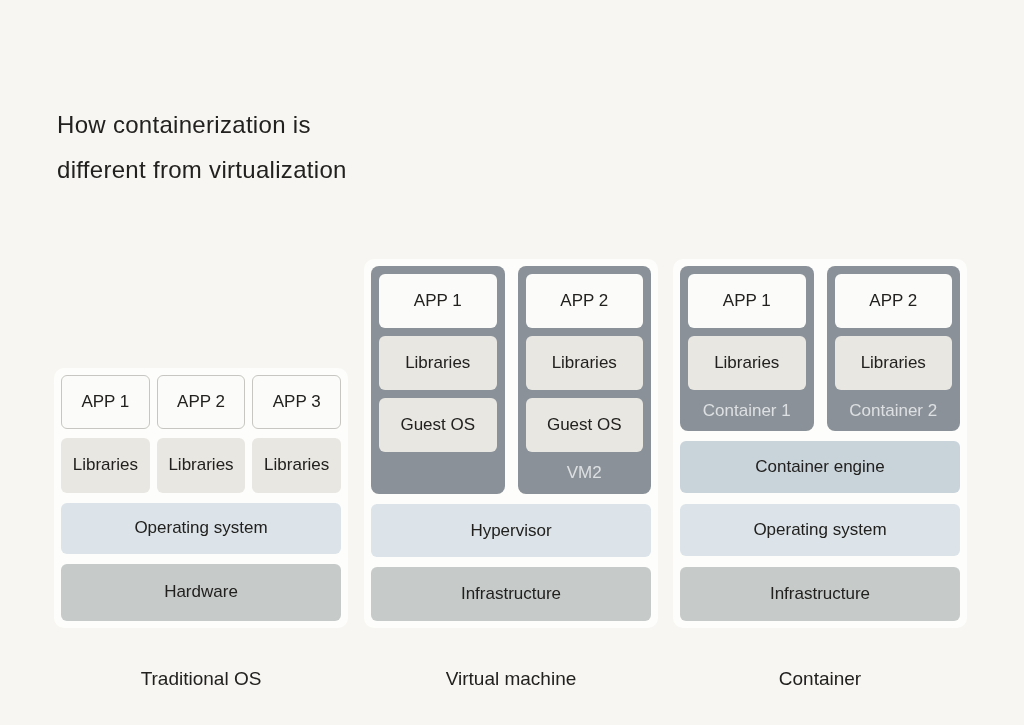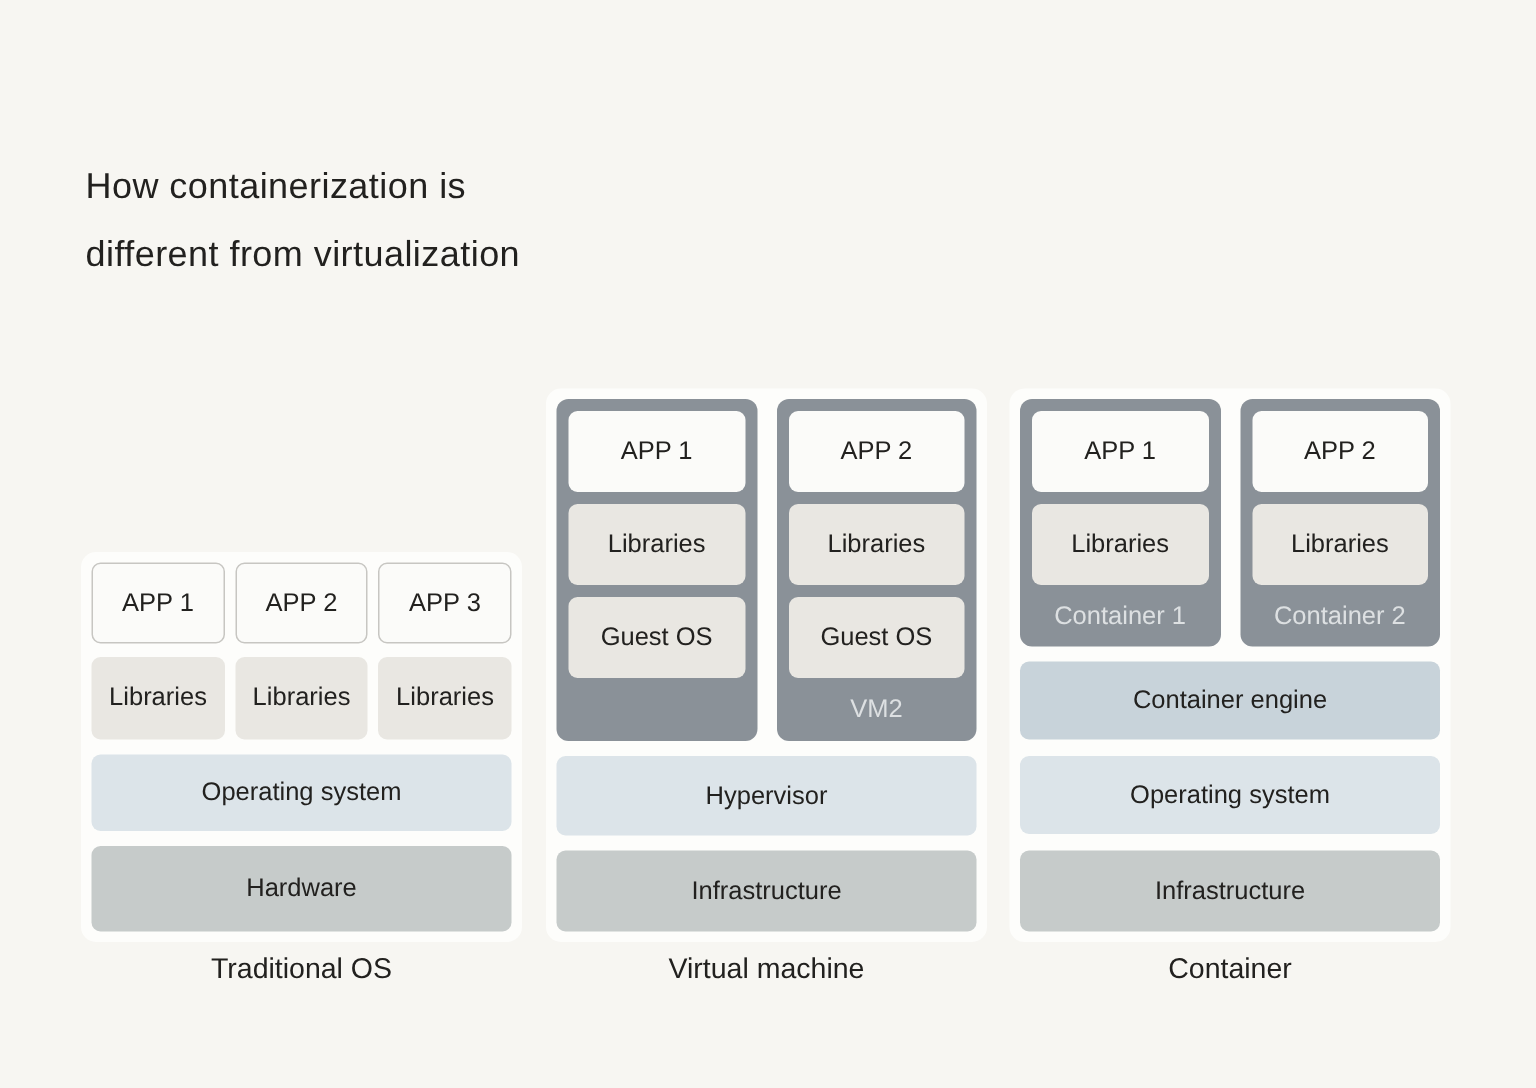--- a/index.html
+++ b/index.html
@@ -66,7 +66,7 @@
   .panel-3 .infra-bar { height: 54px; }
 
   .caption {
-    position: absolute; top: 636px; width: 294px; text-align: center;
+    position: absolute; top: 668px; width: 294px; text-align: center;
     font-size: 19px; color: var(--text, #22211f);
   }
   .caption-1 { left: 54px; }

